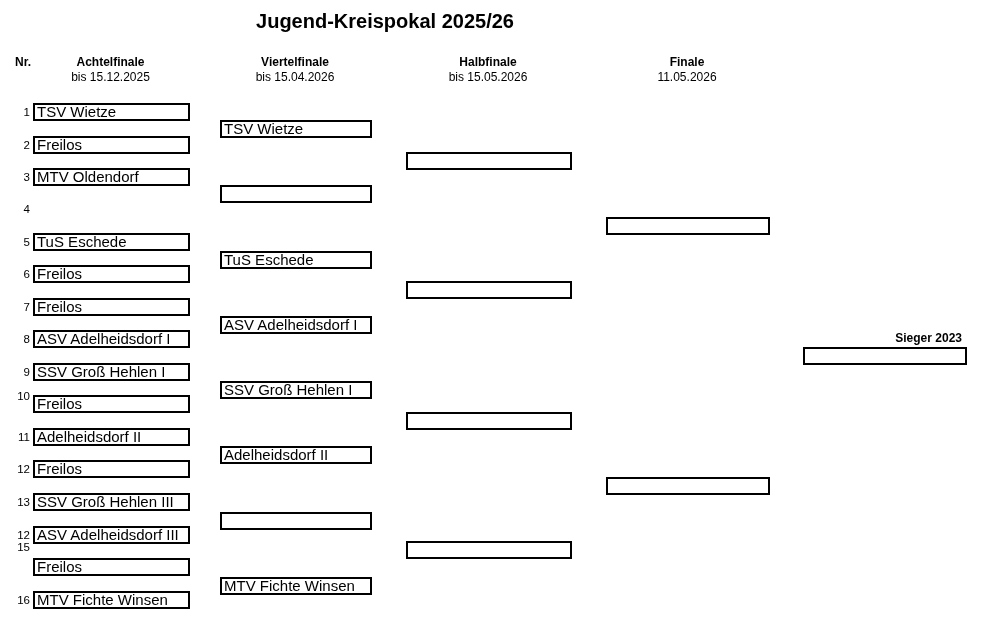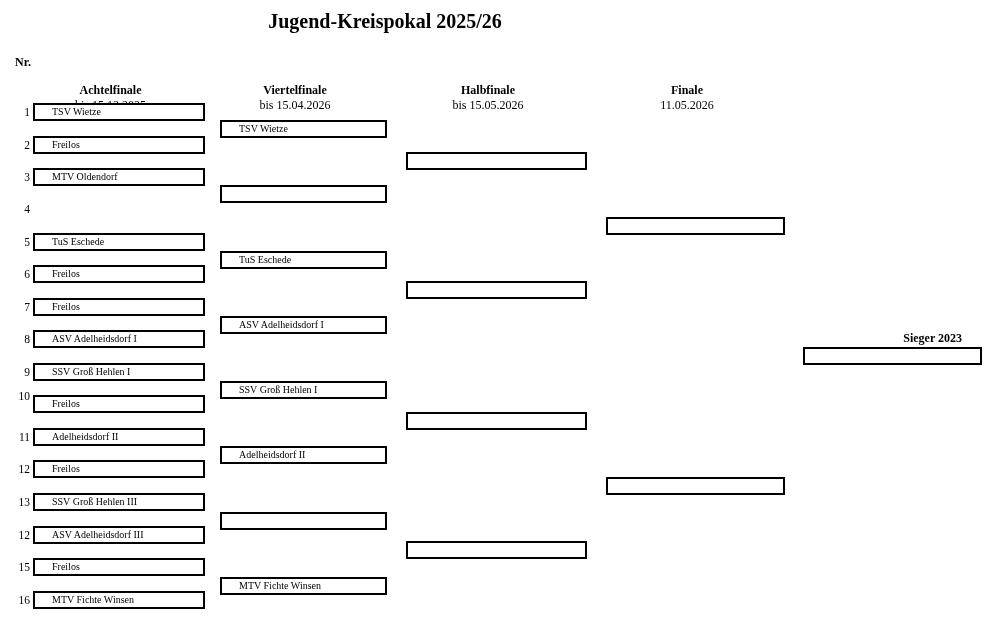--- a/index.html
+++ b/index.html
@@ -4,7 +4,7 @@
 <style>
   html,body{margin:0;padding:0;background:#ffffff;}
   body{font-family:"Liberation Sans","DejaVu Sans",sans-serif;color:#000;}
-  .page{position:relative;width:1006px;height:637px;background:#fff;overflow:hidden;font-family:Liberation Serif, serif;}
+  .page{position:relative;width:1006px;height:637px;background:#fff;overflow:hidden;}
   .title{position:absolute;top:10px;left:0;width:770px;text-align:center;
          font-size:20px;font-weight:bold;letter-spacing:0;}
   .col-head{position:absolute;text-align:center;font-size:12px;line-height:15px;}

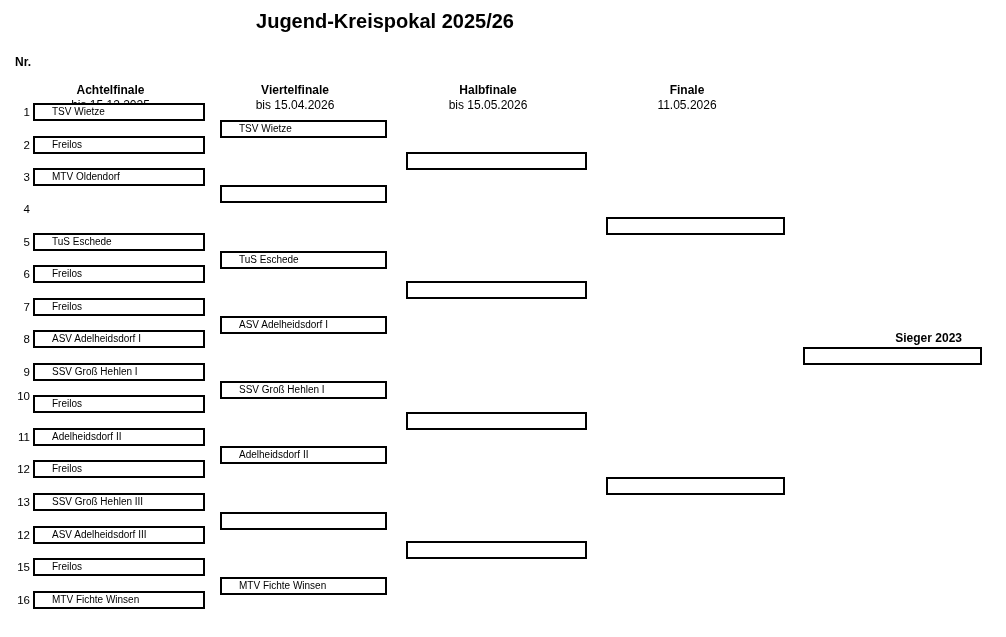--- a/index.html
+++ b/index.html
@@ -8,7 +8,7 @@
   .title{position:absolute;top:10px;left:0;width:770px;text-align:center;
          font-size:20px;font-weight:bold;letter-spacing:0;}
   .col-head{position:absolute;text-align:center;font-size:12px;line-height:15px;}
-  .col-head .rname{font-weight:bold;margin-top:28px;}
+  .col-head .rname{font-weight:bold;}
   .col-head .rdate{font-weight:normal;}
   .nr-head{position:absolute;top:55px;left:0;width:31px;text-align:right;
            font-size:12px;font-weight:bold;}

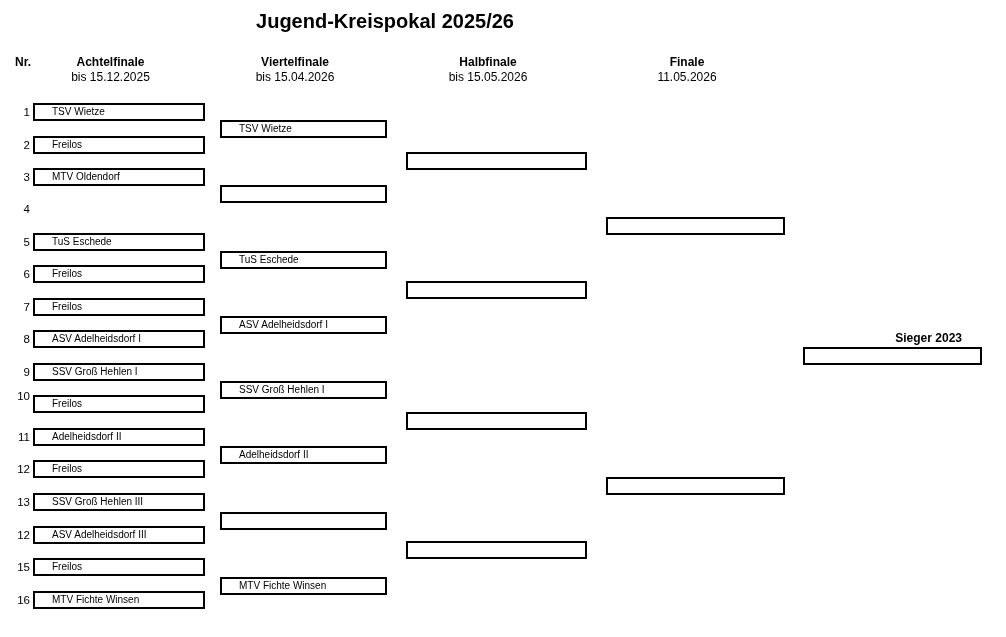--- a/index.html
+++ b/index.html
@@ -14,7 +14,7 @@
            font-size:12px;font-weight:bold;}
   .nr{position:absolute;width:30px;text-align:right;font-size:11.5px;line-height:18px;}
   .box{position:absolute;height:14px;border:2px solid #000;background:#fff;
-       font-size:10px;line-height:14px;padding-left:17px;overflow:hidden;white-space:nowrap;}
+       font-size:15px;line-height:14px;padding-left:2px;overflow:hidden;white-space:nowrap;}
   .af{left:33px;width:151px;}
   .qf{left:220px;width:146px;}
   .sf{left:406px;width:160px;}

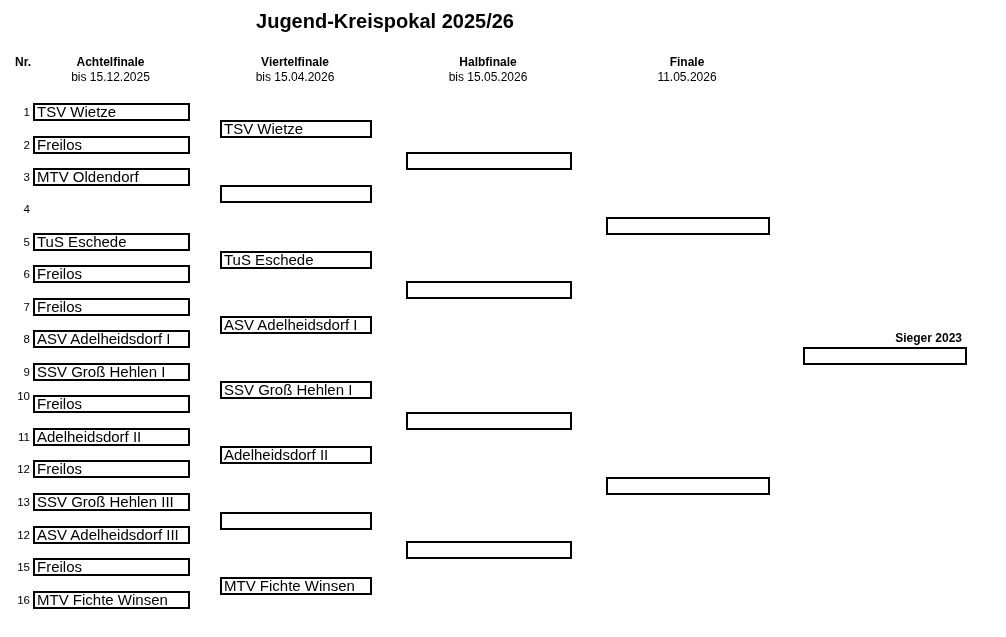--- a/index.html
+++ b/index.html
@@ -63,7 +63,7 @@
   <span class="nr" style="top:460px">12</span>
   <span class="nr" style="top:493px">13</span>
   <span class="nr" style="top:526px">12</span>
-  <span class="nr" style="top:558px">15</span>
+  <span class="nr" style="top:538px">15</span>
   <span class="nr" style="top:591px">16</span>
 
   <div class="box af" style="top:103px">TSV Wietze</div>

